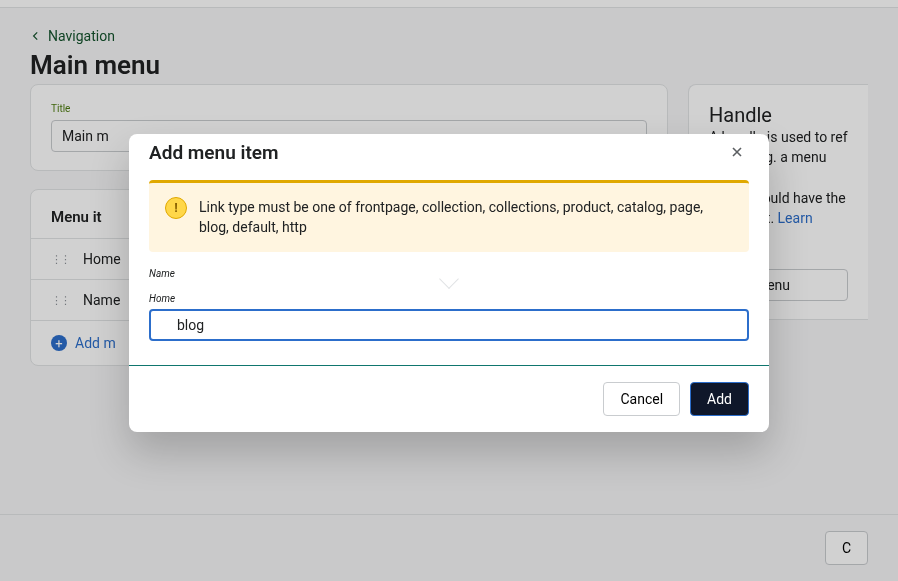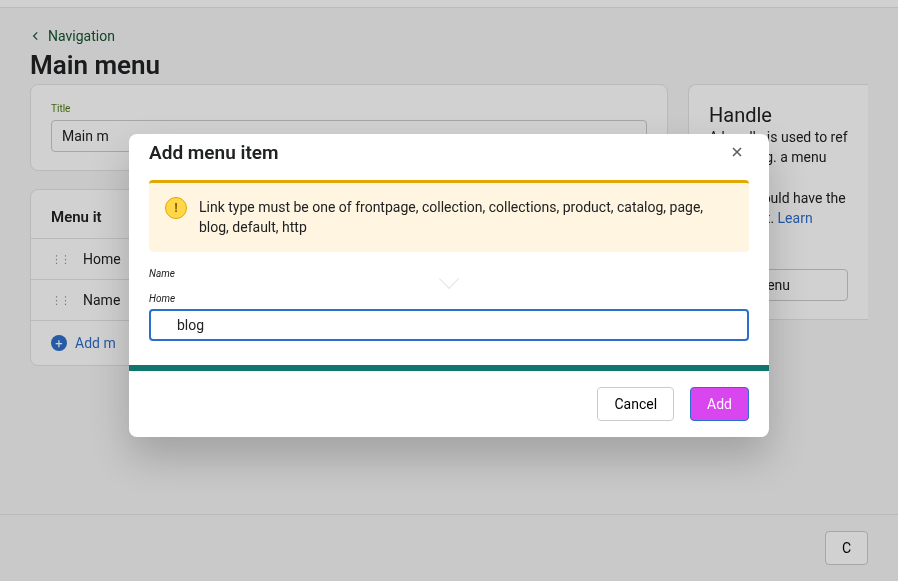--- a/index.html
+++ b/index.html
@@ -183,11 +183,11 @@
     transform: translateX(-50%) rotate(45deg);
   }
   .modal-footer {
-    border-top: 6px solid #0f766e;
+    border-top: 1px solid #0f766e;
     padding: 16px 20px;
     display: flex;
     justify-content: flex-end;
-    gap: 16px;
+    gap: 10px;
   }
 </style>
 </head>

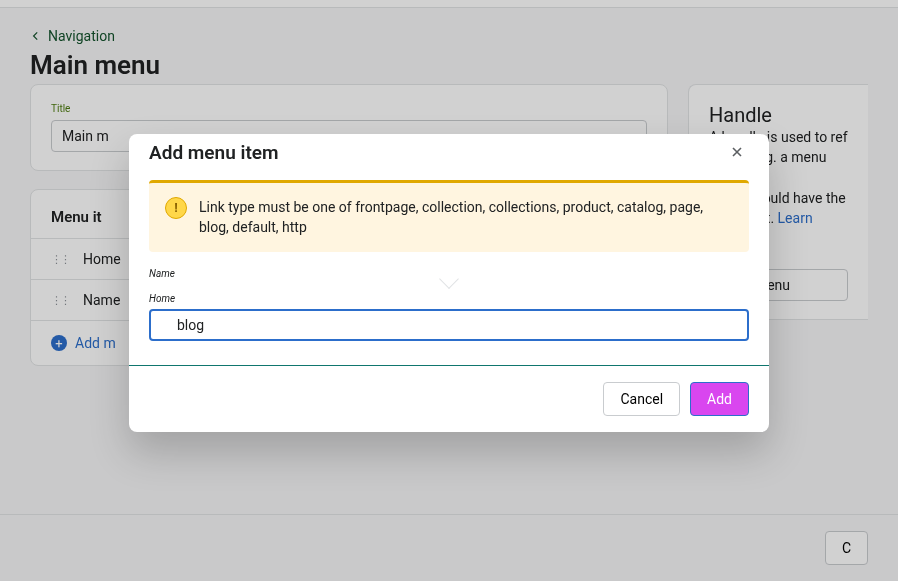--- a/index.html
+++ b/index.html
@@ -114,7 +114,7 @@
     font-family: inherit;
   }
   .btn-primary {
-    background: #d946ef;
+    background: #0f172a;
     border-color: #2c6ecb;
     color: #fff;
   }

